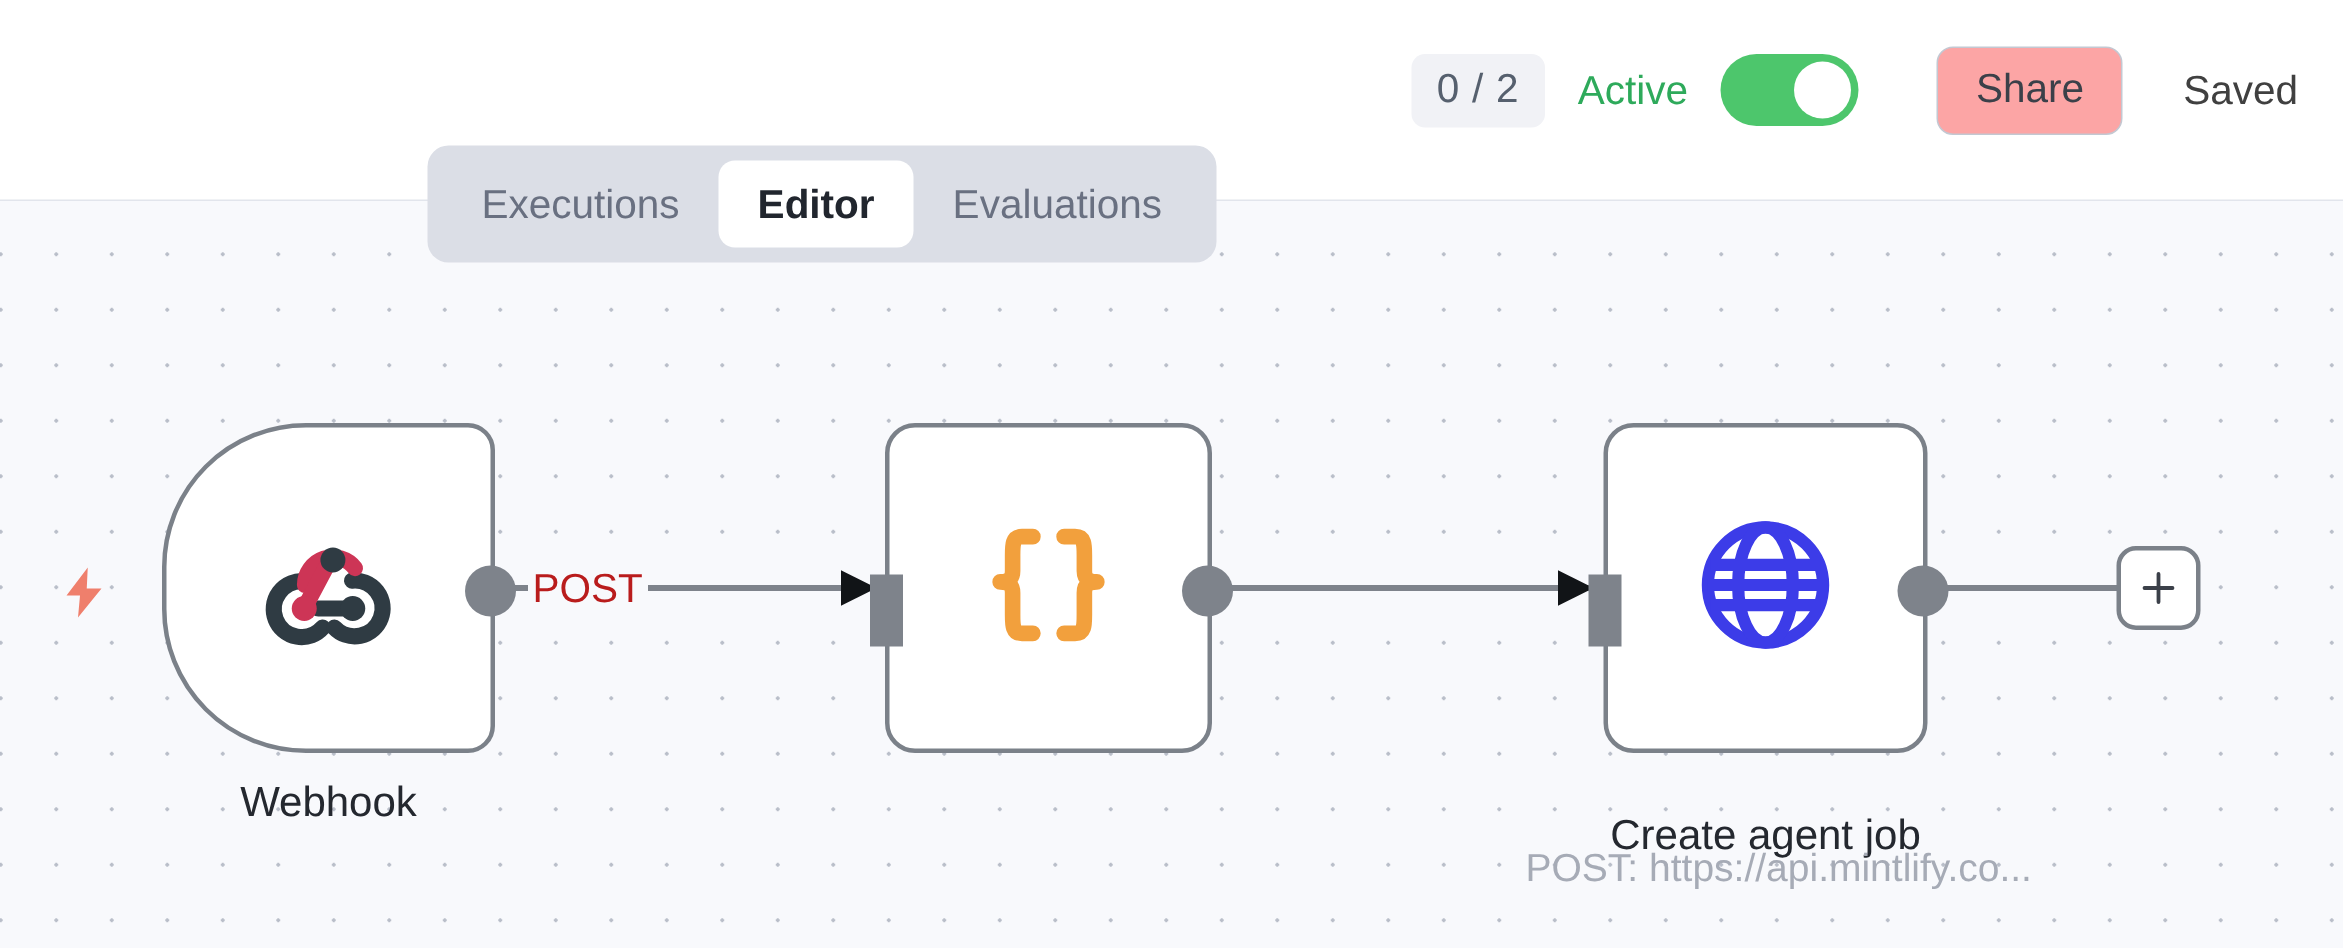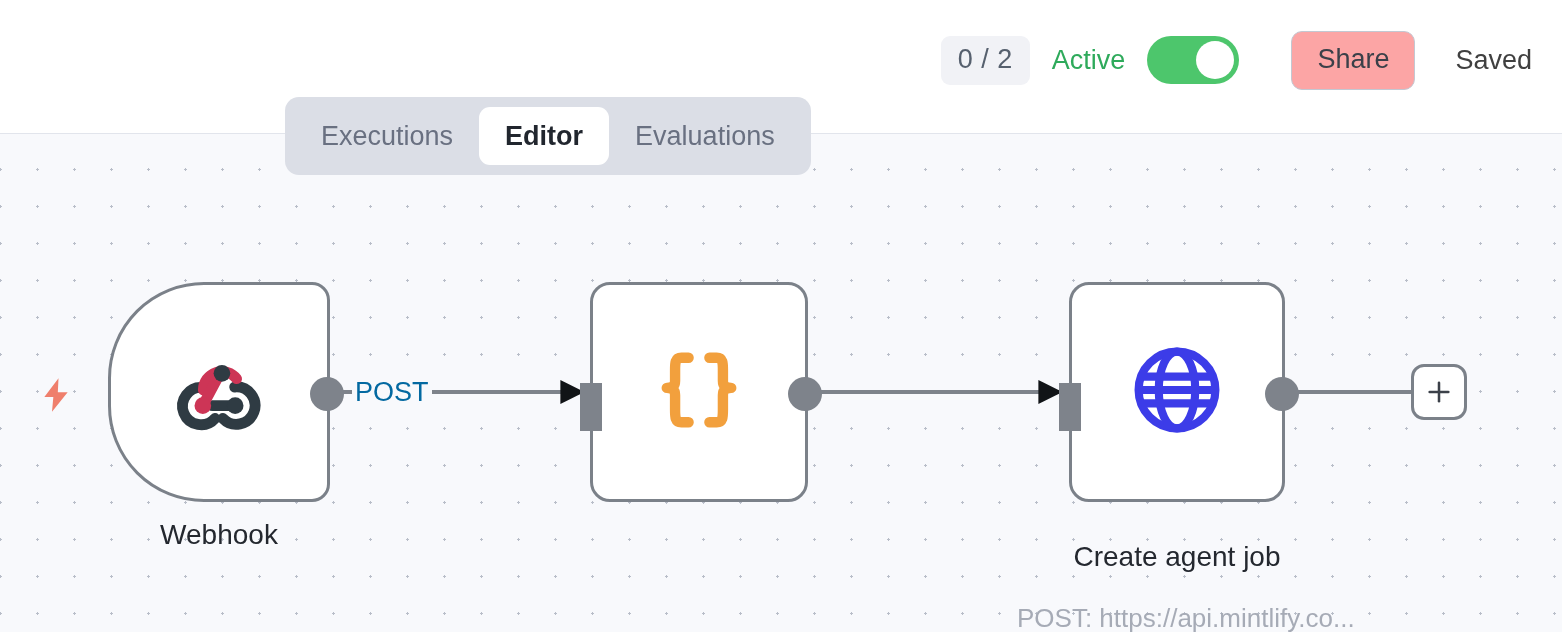--- a/index.html
+++ b/index.html
@@ -194,7 +194,7 @@
 
   .edge-label {
     position: absolute;
-    color: #0369a1;
+    color: #b91c1c;
     font-size: 27px;
     background: #f8f9fc;
     padding: 0 3px;

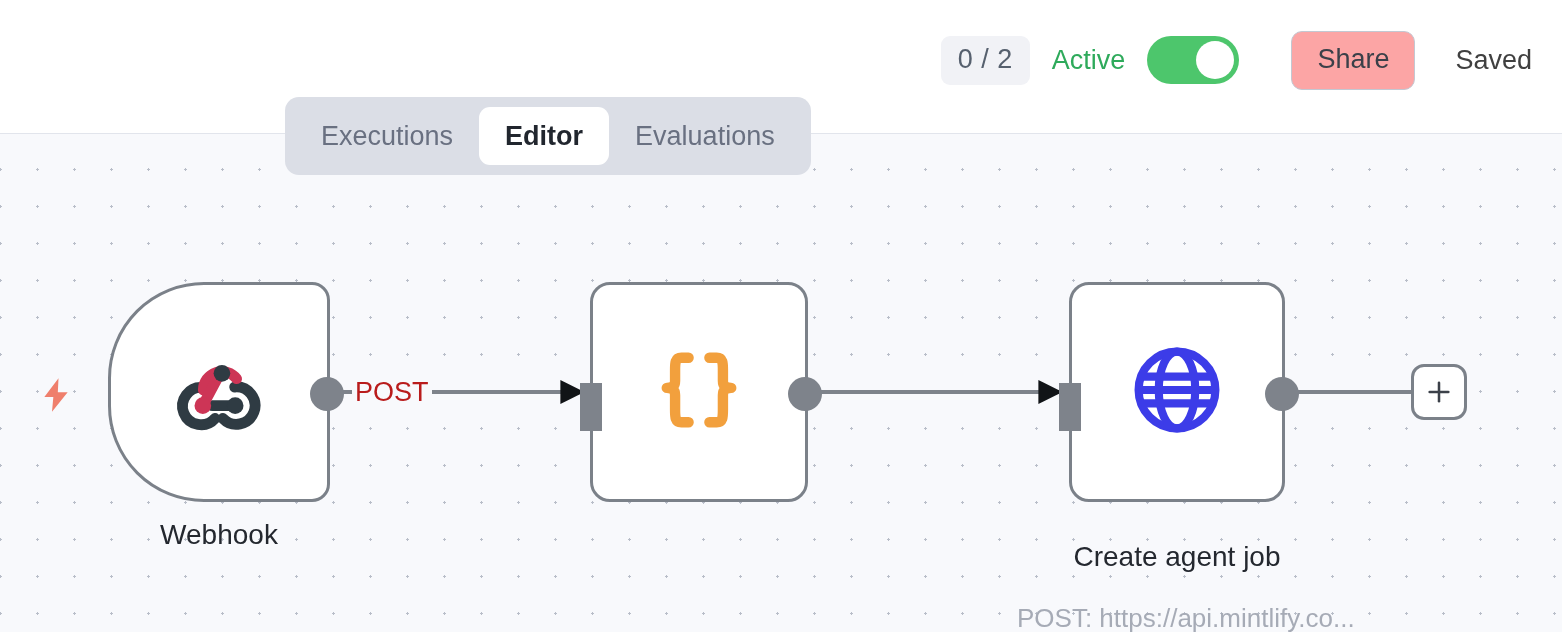--- a/index.html
+++ b/index.html
@@ -327,7 +327,7 @@
         <div class="port-out" style="right:-17px; top:92px;"></div>
       </div>
       <div class="node-label" style="left:1027px; top:408px; width:300px;">Create agent job</div>
-      <div class="node-sublabel" style="left:1017px; top:430px; width:320px;margin-top:40px;">POST: https://api.mintlify.co...</div>
+      <div class="node-sublabel" style="left:1017px; top:430px; width:320px;">POST: https://api.mintlify.co...</div>
 
       <div class="edge-label" style="left:352px; top:245px;">POST</div>
 

